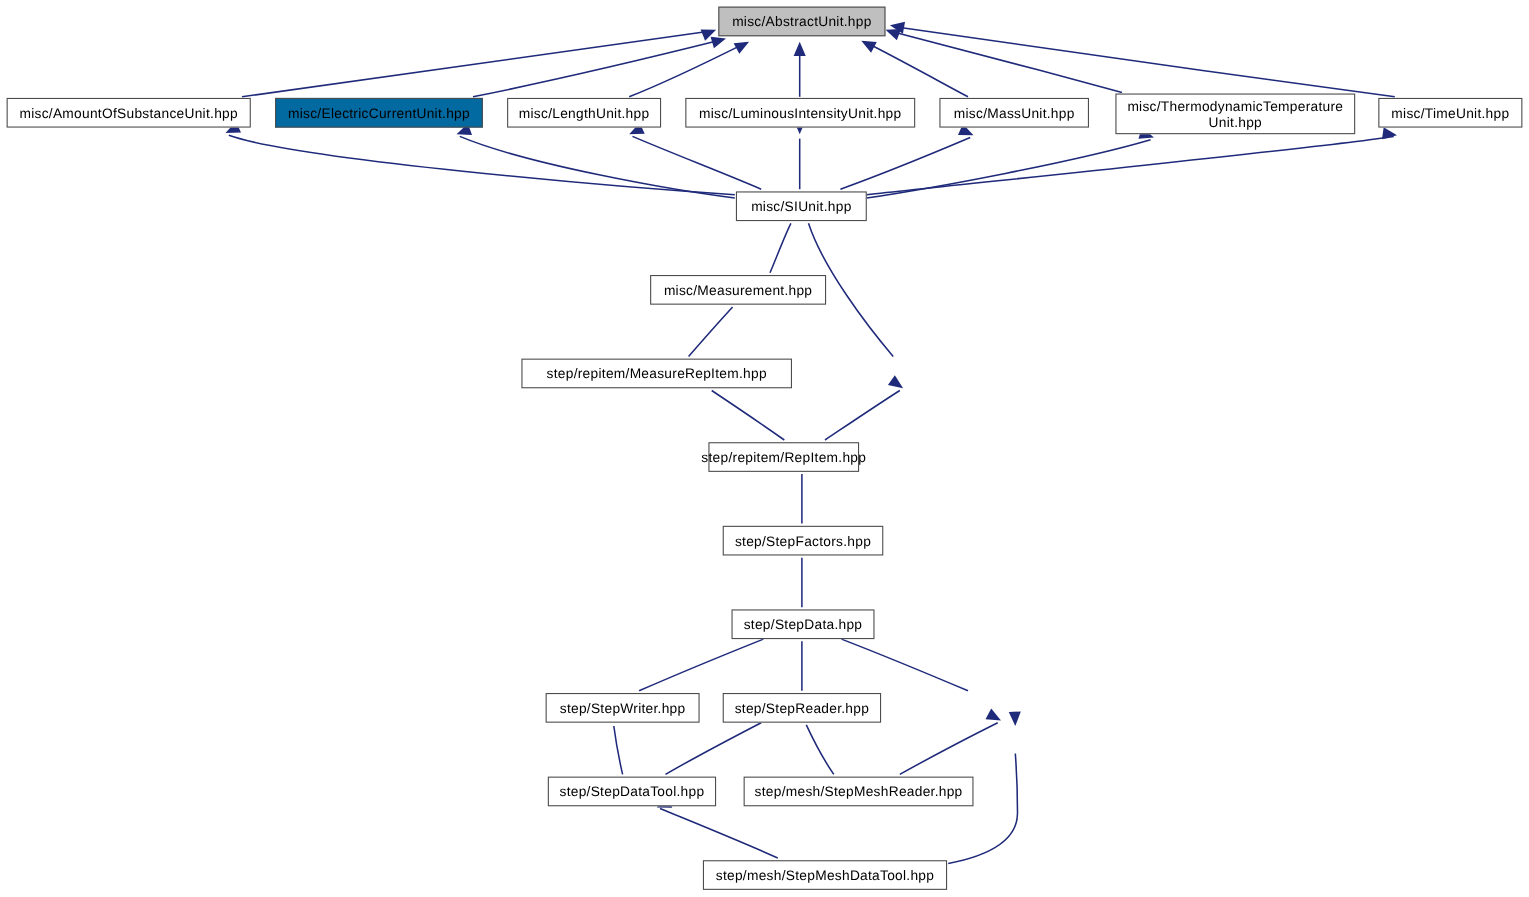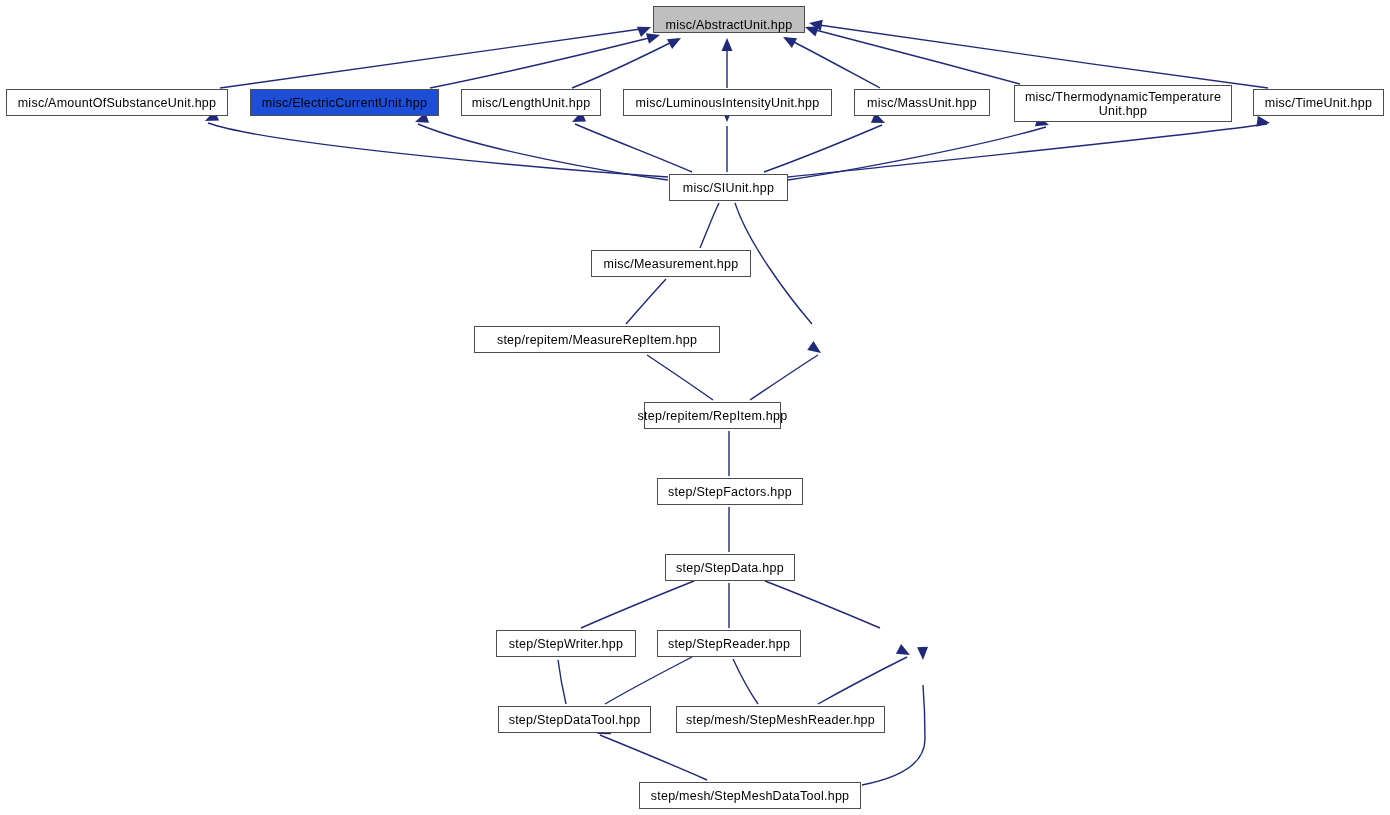--- a/index.html
+++ b/index.html
@@ -43,7 +43,6 @@
   .graph-node.root {
     background: #bfbfbf;
     border-color: #404040;
-    align-items: flex-end;
   }
   .graph-node .node-label {
     display: block;

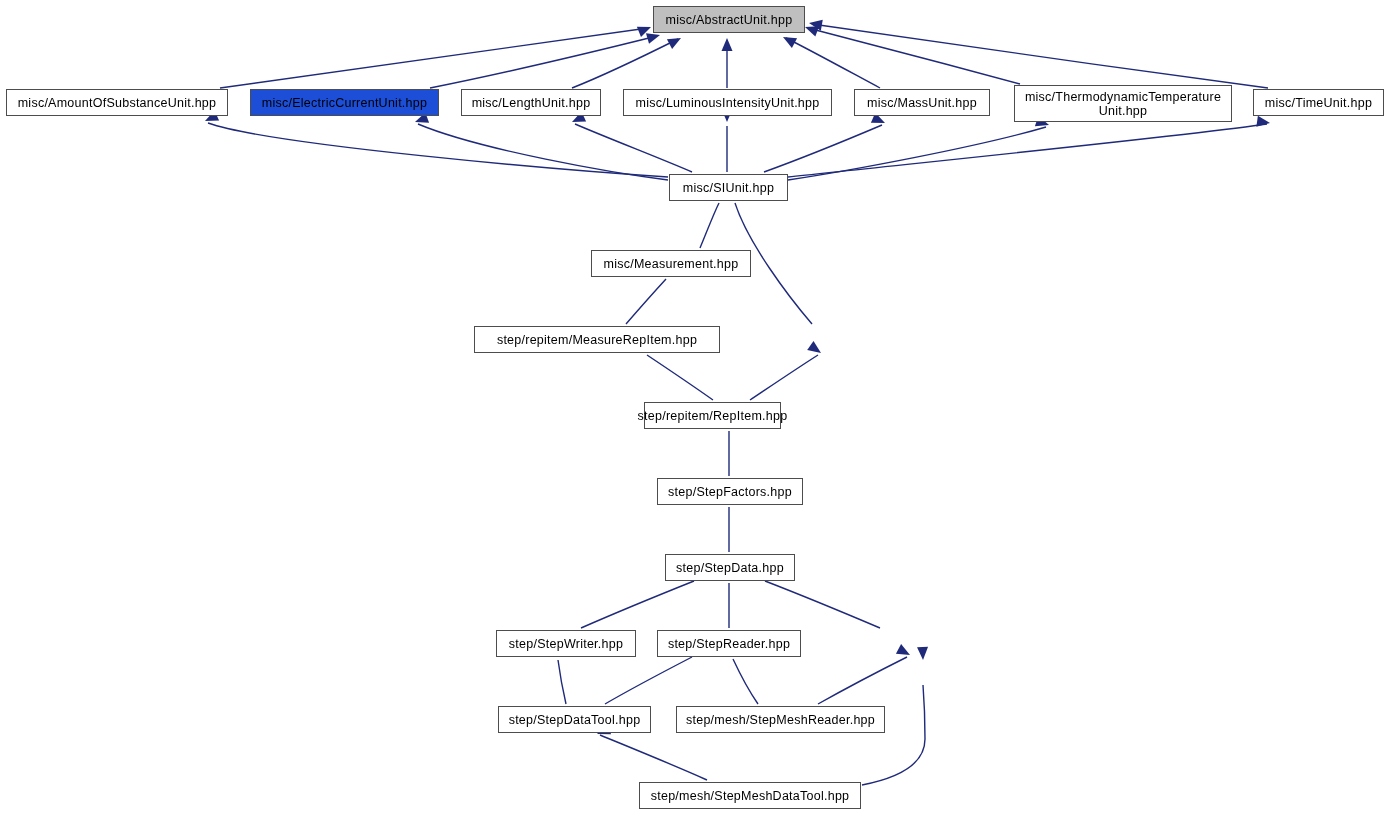--- a/index.html
+++ b/index.html
@@ -117,7 +117,7 @@
     </svg>
 <div class="graph-node root" style="left: 653px; top: 6px; width: 152px; height: 27px; background: rgb(191, 191, 191); border-color: rgb(77, 77, 77); color: rgb(0, 0, 0);"><span class="node-label">misc/AbstractUnit.hpp</span></div>
     <div class="graph-node" style="left: 6px; top: 89px; width: 222px; height: 27px; background: rgb(255, 255, 255); border-color: rgb(77, 77, 77); color: rgb(0, 0, 0);"><span class="node-label">misc/AmountOfSubstanceUnit.hpp</span></div>
-    <div class="graph-node" style="left: 250px; top: 89px; width: 189px; height: 27px; background: #1d4ed8; border-color: rgb(77, 77, 77); color: rgb(0, 0, 0);"><span class="node-label">misc/ElectricCurrentUnit.hpp</span></div>
+    <div class="graph-node" style="left: 250px; top: 89px; width: 189px; height: 27px; background: #0369a1; border-color: rgb(77, 77, 77); color: rgb(0, 0, 0);"><span class="node-label">misc/ElectricCurrentUnit.hpp</span></div>
     <div class="graph-node" style="left: 461px; top: 89px; width: 140px; height: 27px; background: rgb(255, 255, 255); border-color: rgb(77, 77, 77); color: rgb(0, 0, 0);"><span class="node-label">misc/LengthUnit.hpp</span></div>
     <div class="graph-node" style="left: 623px; top: 89px; width: 209px; height: 27px; background: rgb(255, 255, 255); border-color: rgb(77, 77, 77); color: rgb(0, 0, 0);"><span class="node-label">misc/LuminousIntensityUnit.hpp</span></div>
     <div class="graph-node" style="left: 854px; top: 89px; width: 136px; height: 27px; background: rgb(255, 255, 255); border-color: rgb(77, 77, 77); color: rgb(0, 0, 0);"><span class="node-label">misc/MassUnit.hpp</span></div>

